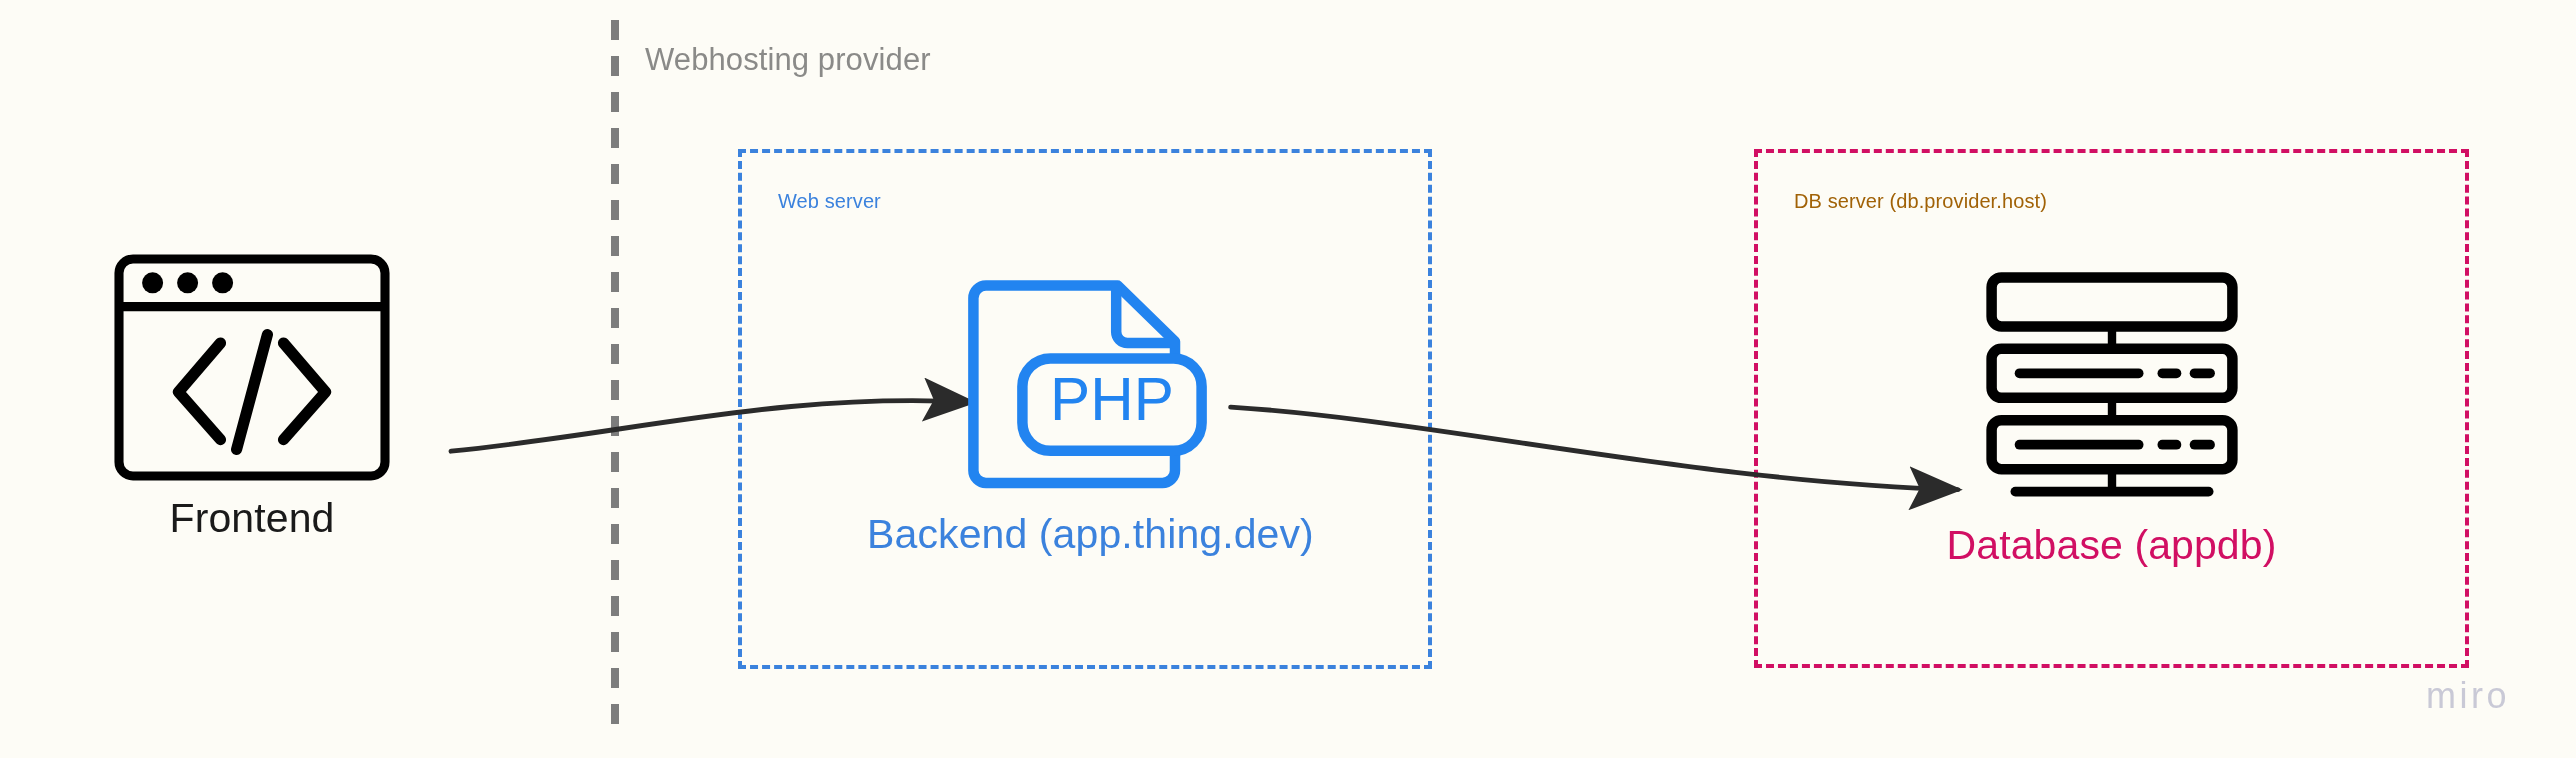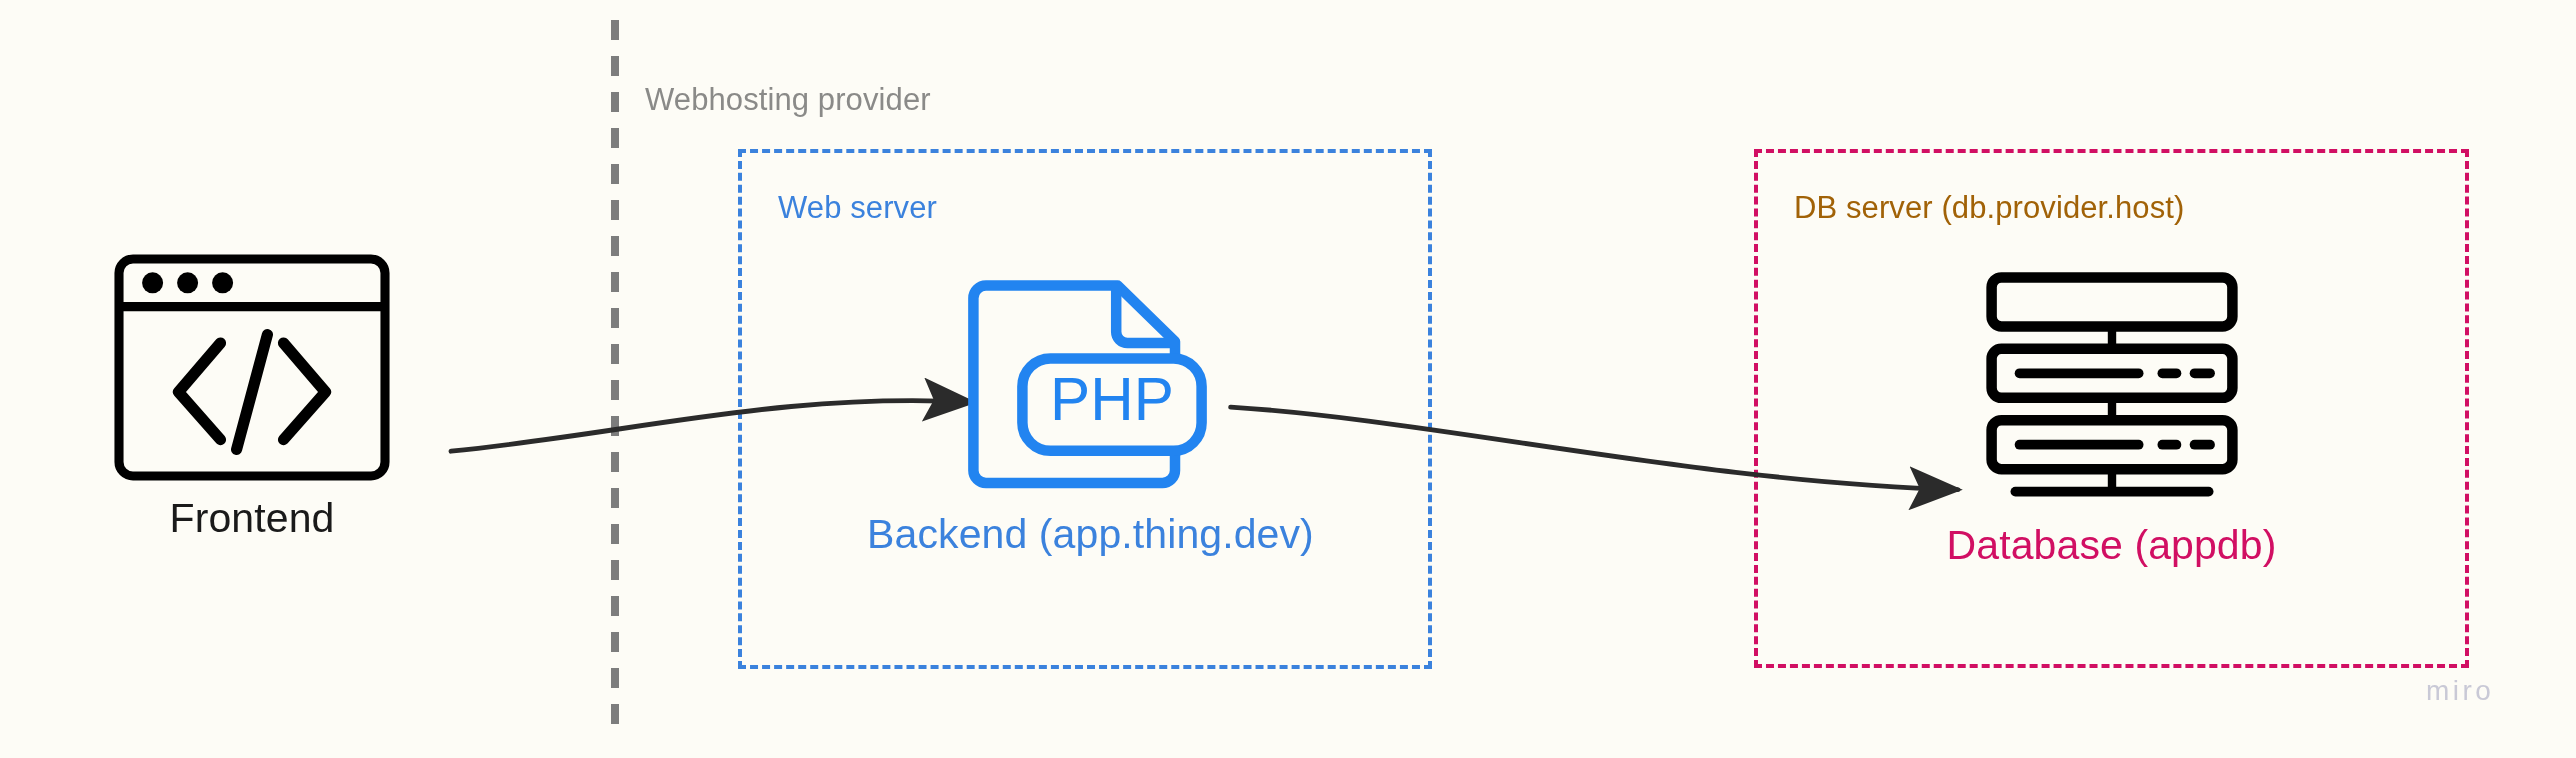--- a/index.html
+++ b/index.html
@@ -39,7 +39,6 @@
     color: #8a8a88;
     letter-spacing: 0.1px;
     white-space: nowrap;
-    margin-top: 40px;
   }
 
   

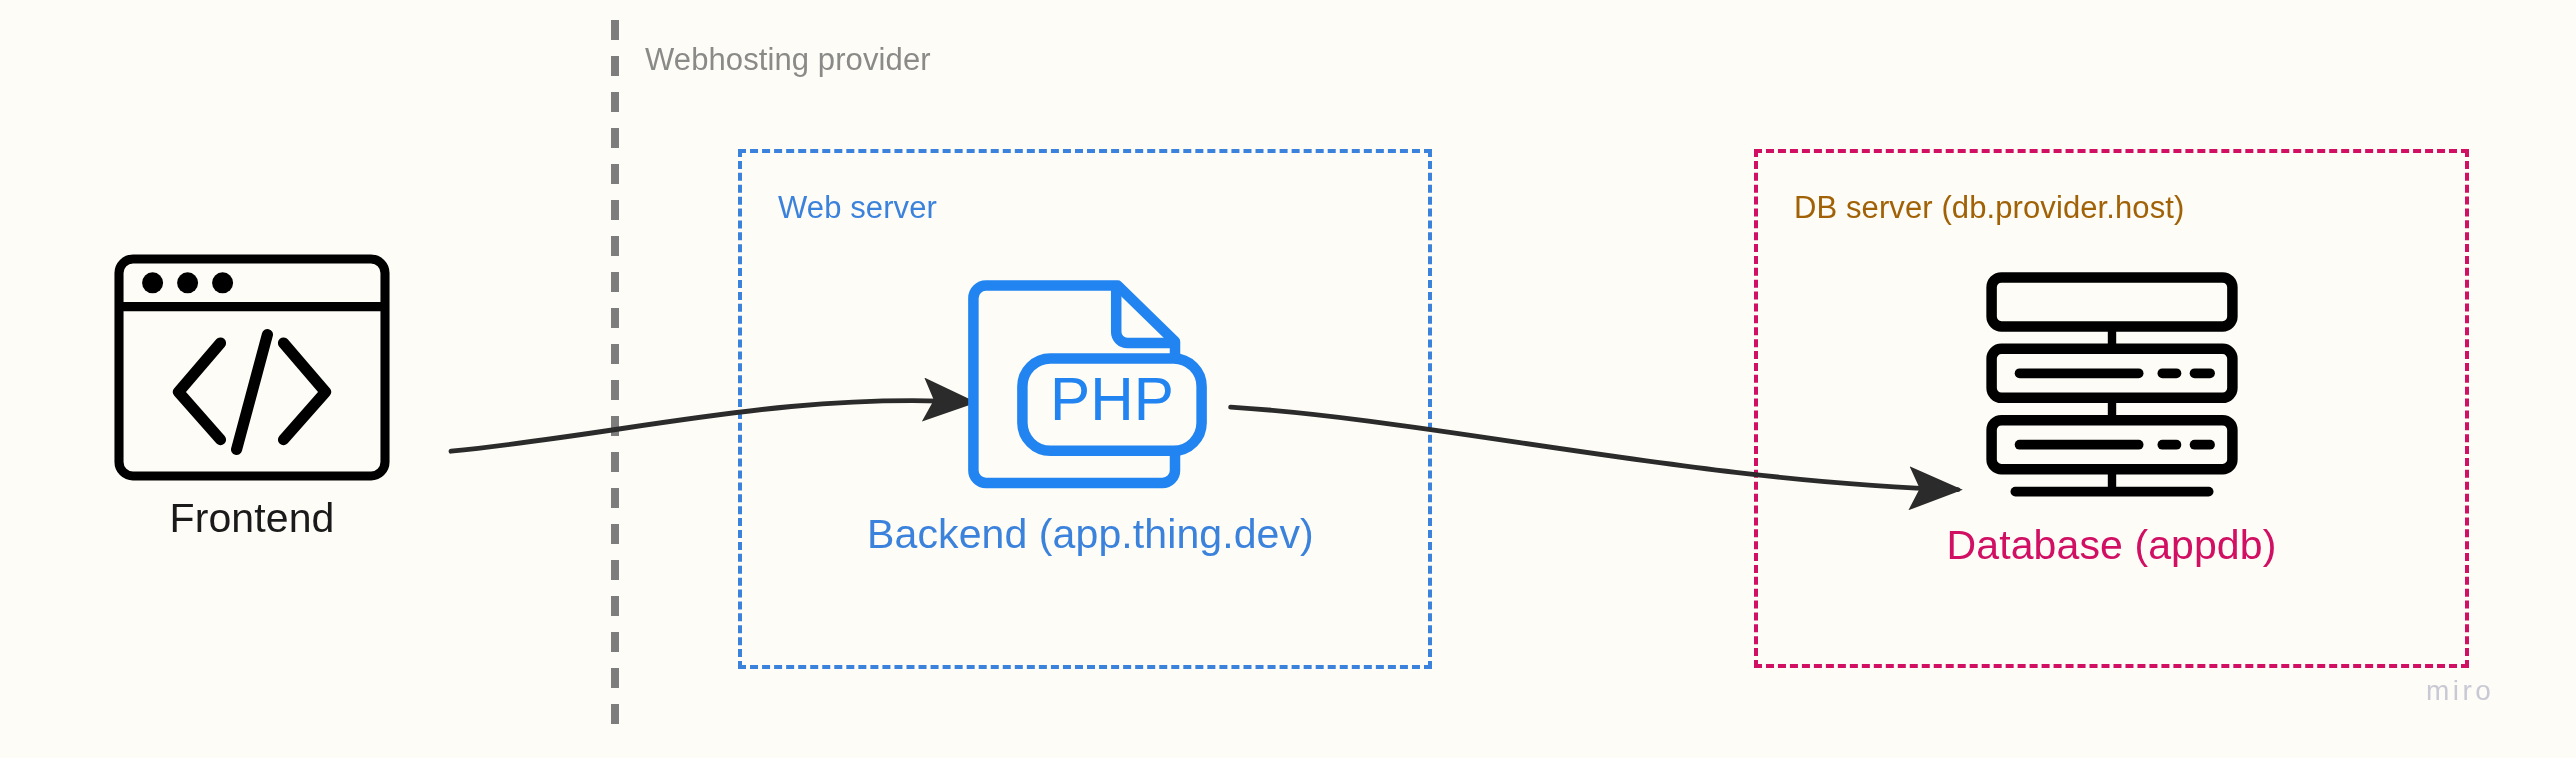--- a/index.html
+++ b/index.html
@@ -63,7 +63,7 @@
   }
   .zone-label {
     position: absolute;
-    font-size: 31px;
+    font-size: 20px;
     white-space: nowrap;
     letter-spacing: 0.1px;
   }

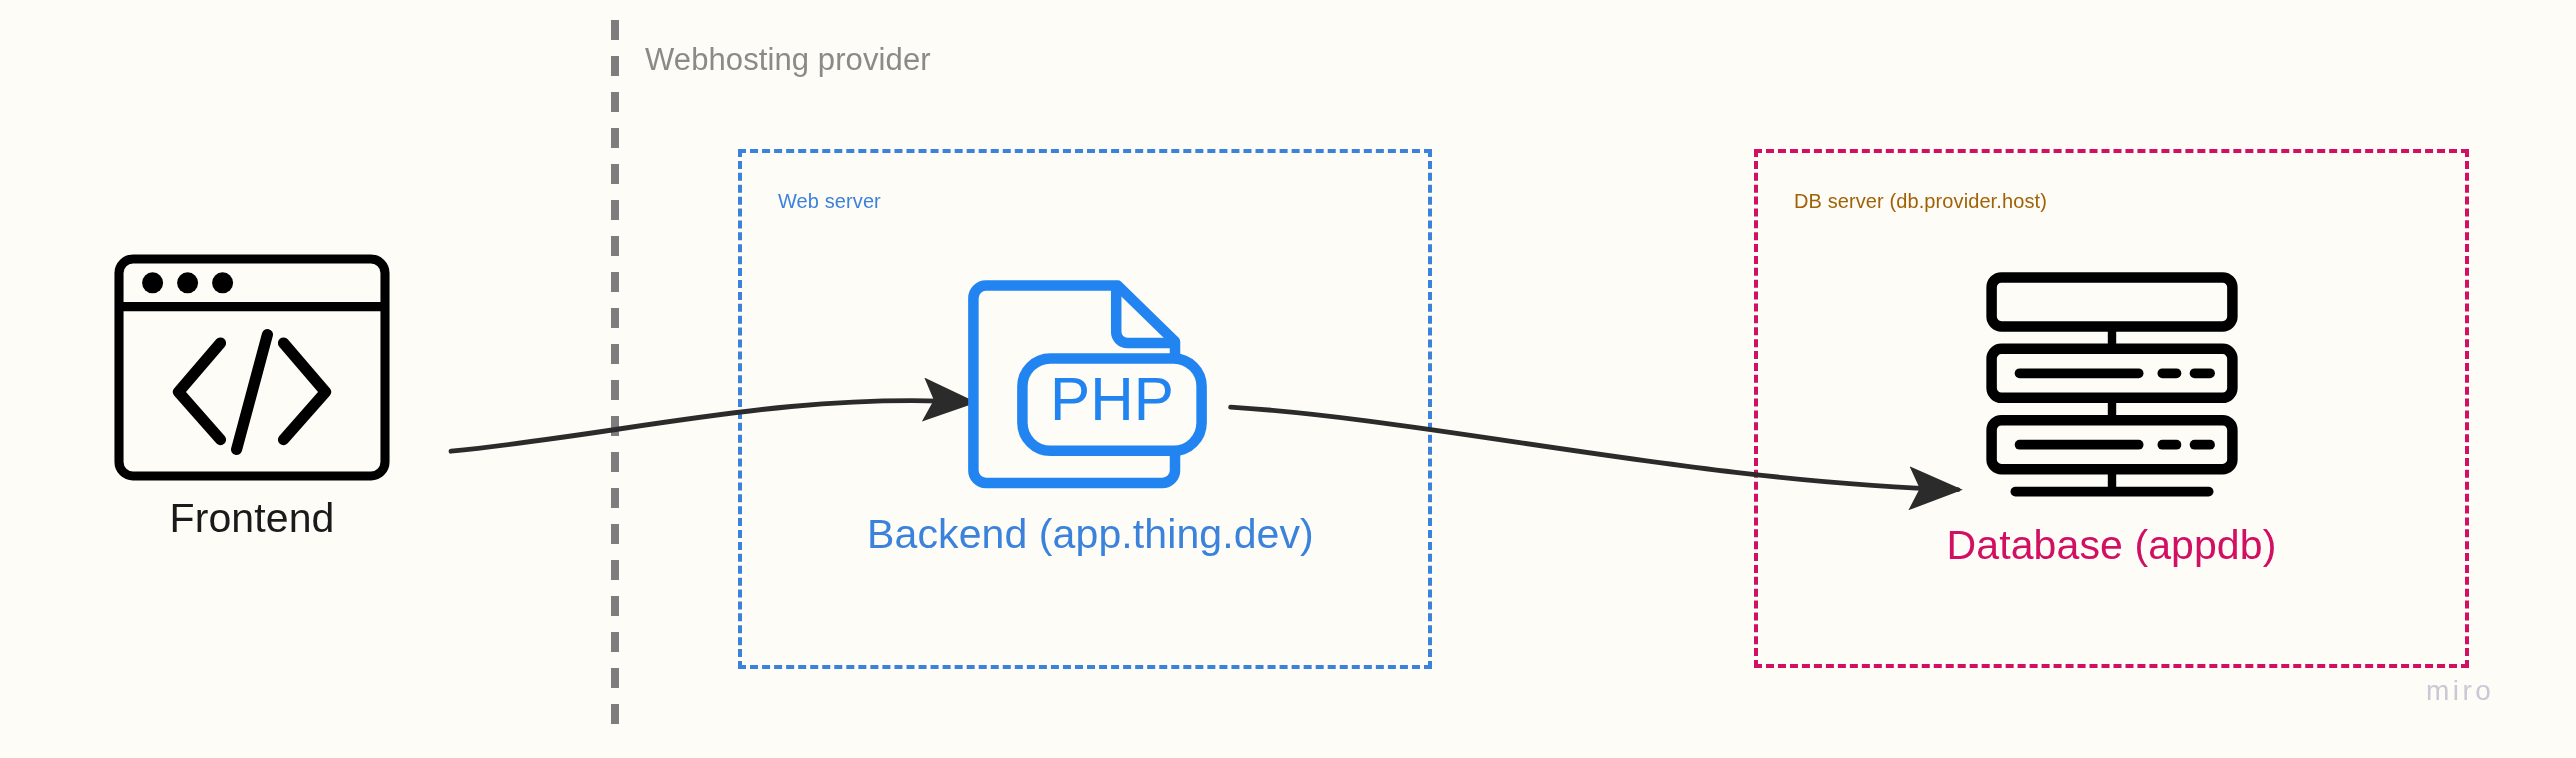--- a/index.html
+++ b/index.html
@@ -115,7 +115,7 @@
     position: absolute;
     left: 2426px;
     top: 675px;
-    font-size: 28px;
+    font-size: 36px;
     letter-spacing: 3.5px;
     color: #c9c9d6;
     font-weight: 400;

